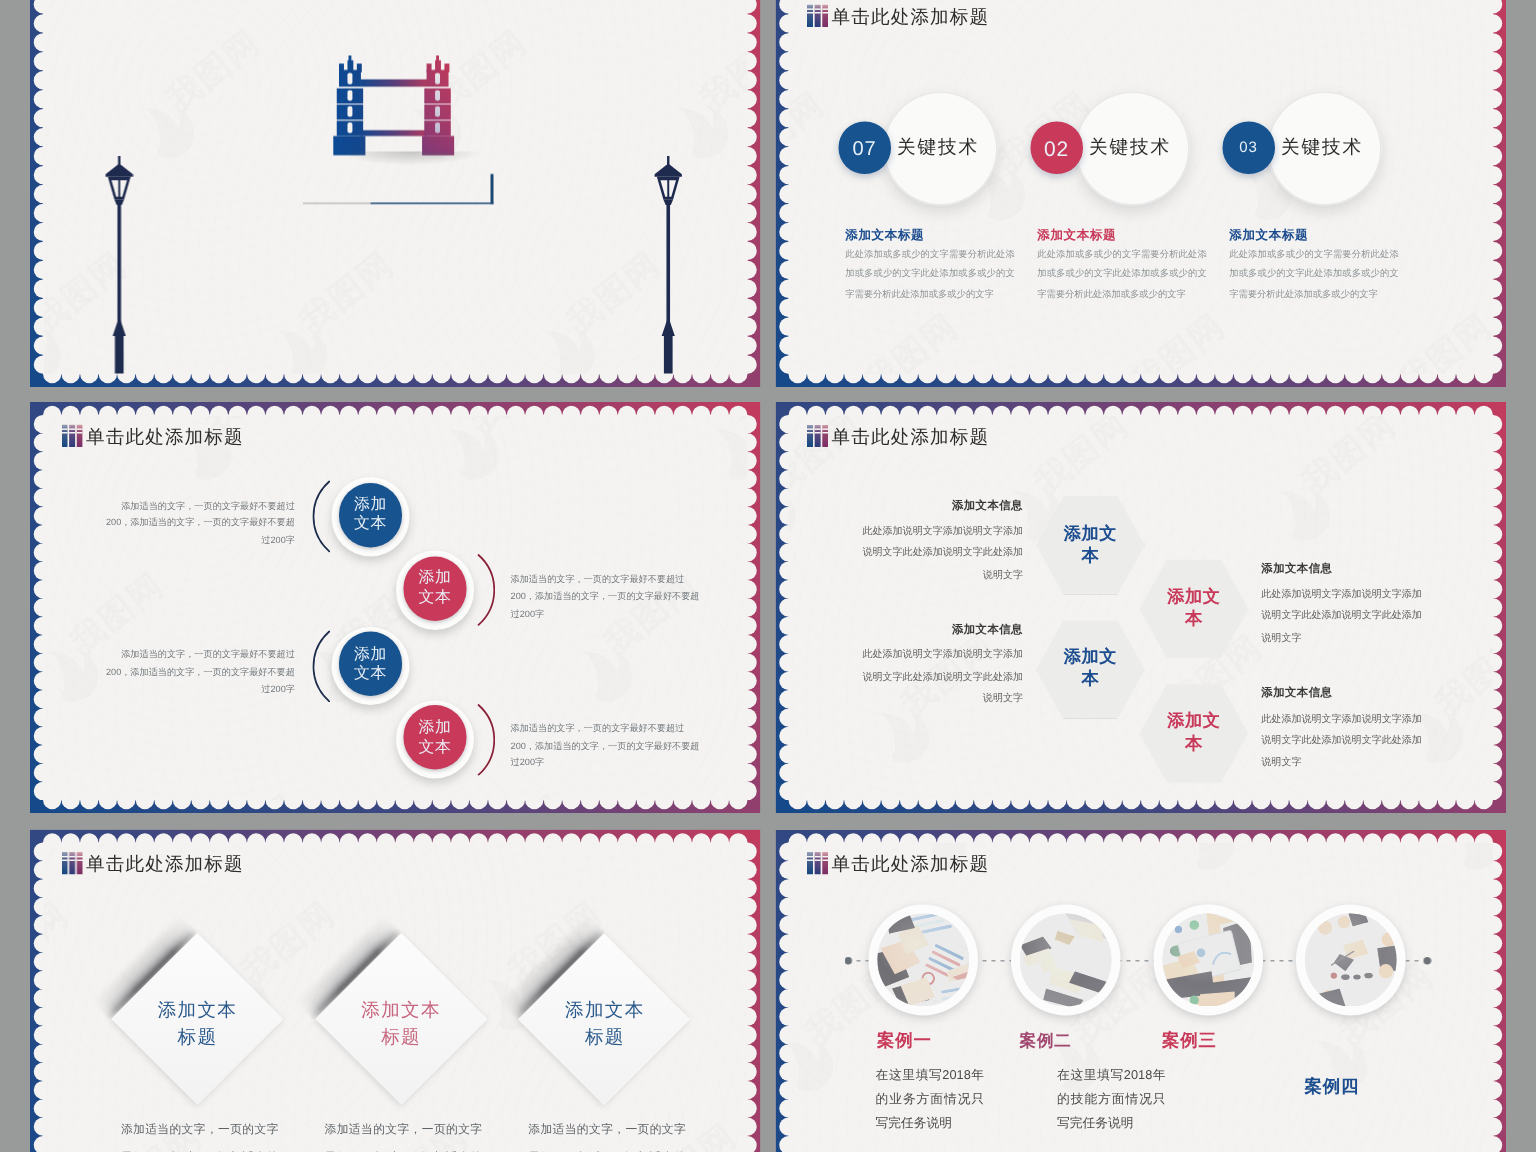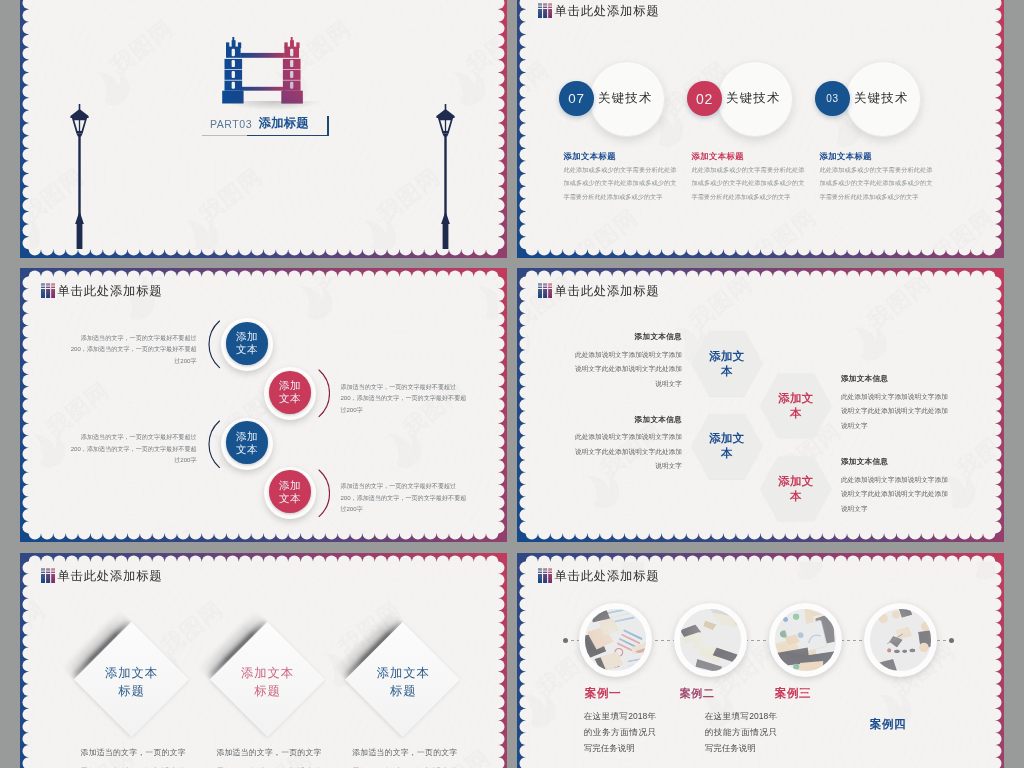--- a/index.html
+++ b/index.html
@@ -388,10 +388,6 @@
           </g>
         </svg>
         <div class="abs" style="left:198px;top:104px;width:93px;height:9px;background:radial-gradient(ellipse at 50% 0%, rgba(90,90,95,.30), rgba(90,90,95,0) 72%);"></div>
-        <div class="abs" style="left:176px;top:113px;width:145px;height:32px;">
-          <span class="abs" style="left:5.3px;top:8.2px;font-size:10.6px;color:#5b7a99;letter-spacing:.55px;">PART03</span>
-          <span class="abs" style="left:54.2px;top:5.0px;font-size:12.4px;font-weight:bold;color:#1a5190;letter-spacing:.1px;white-space:nowrap;">添加标题</span>
-        </div>
         <div class="abs" style="left:173.9px;top:138.2px;width:44.5px;height:1.3px;background:#bcbcbc;"></div>
         <div class="abs" style="left:218.4px;top:138.2px;width:82.0px;height:1.6px;background:#1d4873;"></div>
         <div class="abs" style="left:298.8px;top:119.5px;width:1.6px;height:20.3px;background:#1d4873;"></div>

